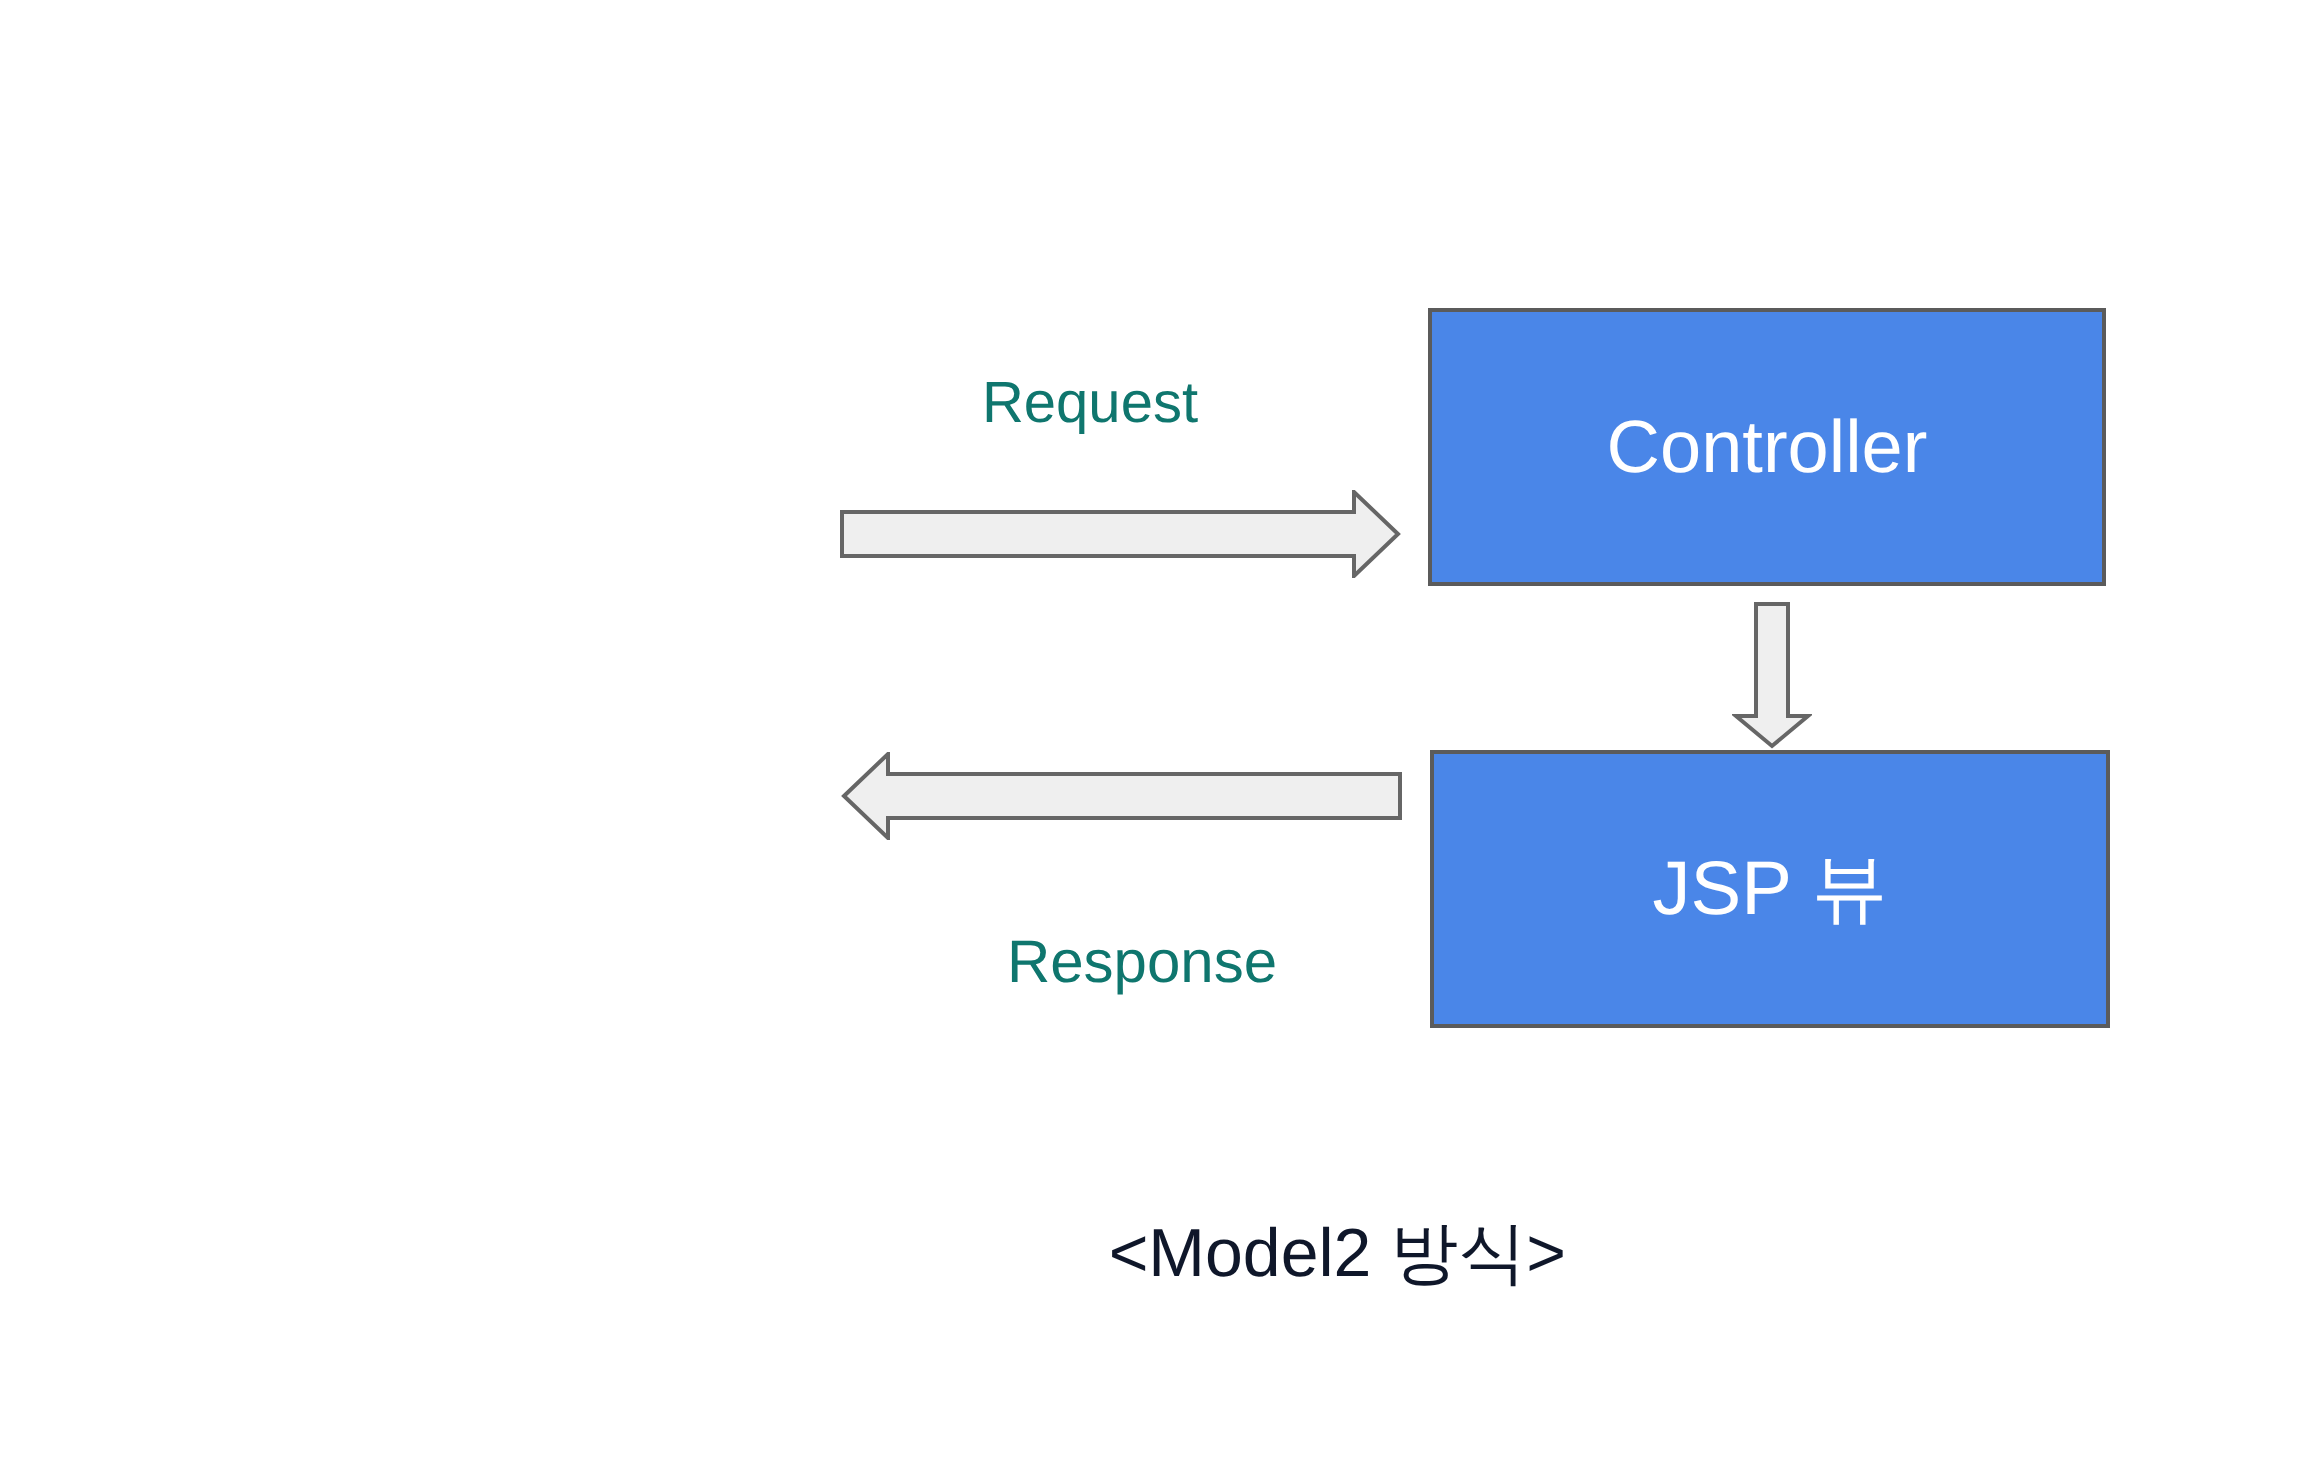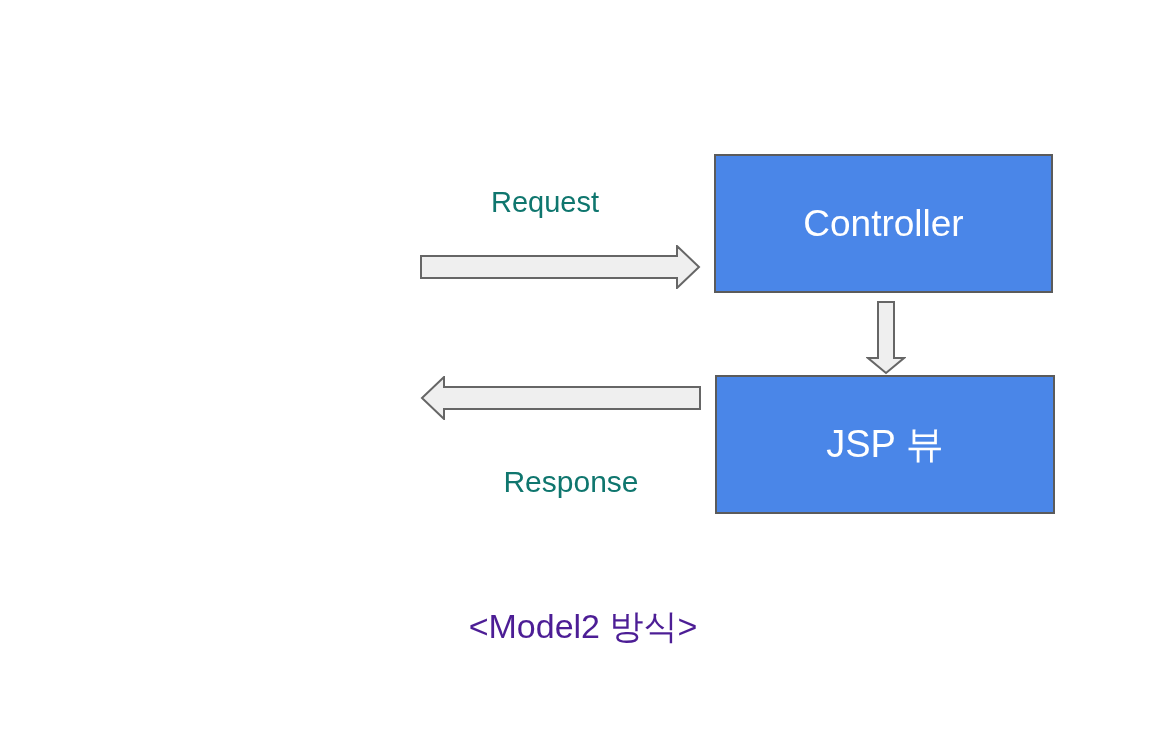--- a/index.html
+++ b/index.html
@@ -41,9 +41,9 @@
   .caption {
     position: absolute;
     left: 383px; top: 604px; width: 400px;
-    color: #4c1d95;
+    color: #0f172a;
     font-size: 34px;
-    text-align: center;
+    text-align: right;
     white-space: nowrap;
   }
   .arrow { position: absolute; }

